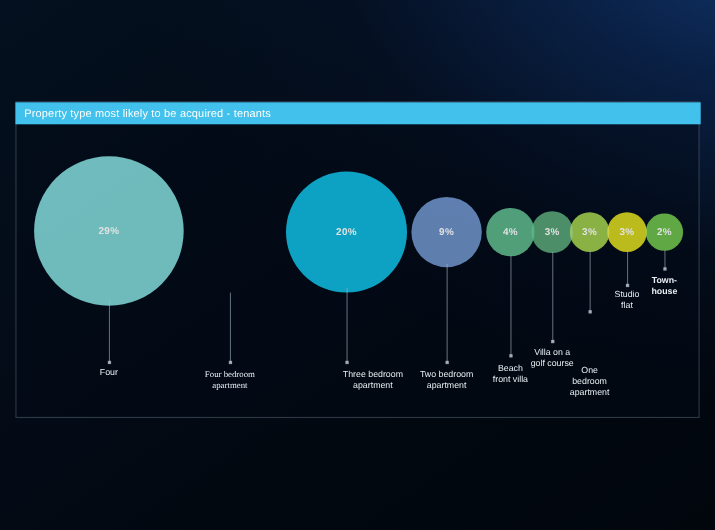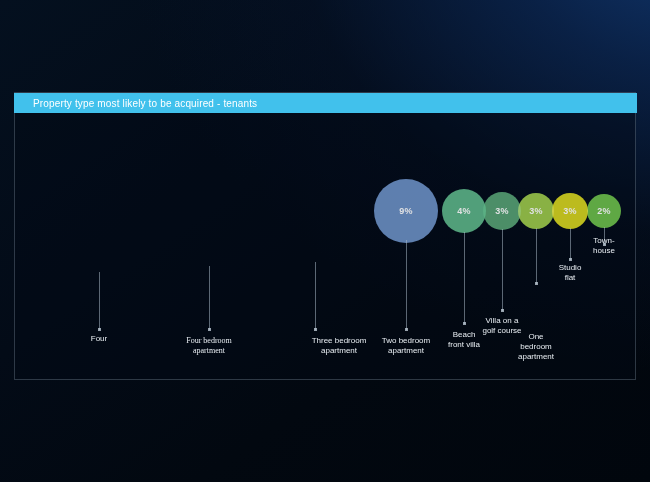--- a/index.html
+++ b/index.html
@@ -51,7 +51,7 @@
     color: #ffffff;
     font-size: 10px;
     letter-spacing: 0.15px;
-    padding-left: 19px;
+    padding-left: 8px;
     white-space: nowrap;
   }
 

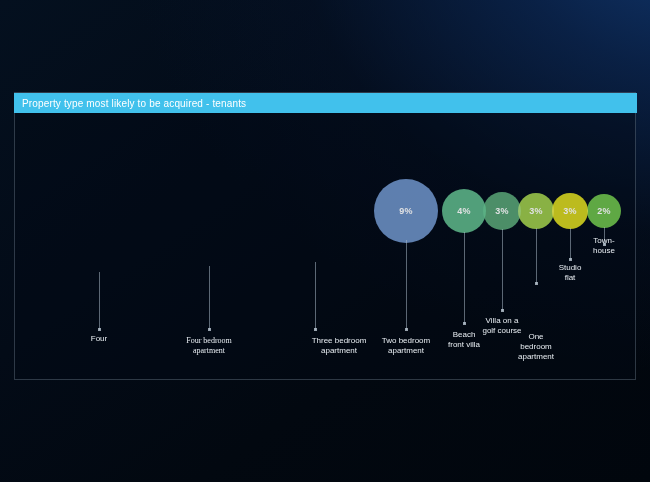--- a/index.html
+++ b/index.html
@@ -117,6 +117,9 @@
   </div>
 
   <div id="bubble-layer">
+      <div class="bubble" style="left: 31px; top: 142px; width: 136px; height: 136px; background: rgb(126, 212, 212); opacity: 0.88;">
+        <span class="pct">29%</span>
+      </div>
       <div class="bubble" style="left: 374px; top: 179px; width: 64px; height: 64px; background: rgb(107, 143, 196); opacity: 0.88;">
         <span class="pct">9%</span>
       </div>

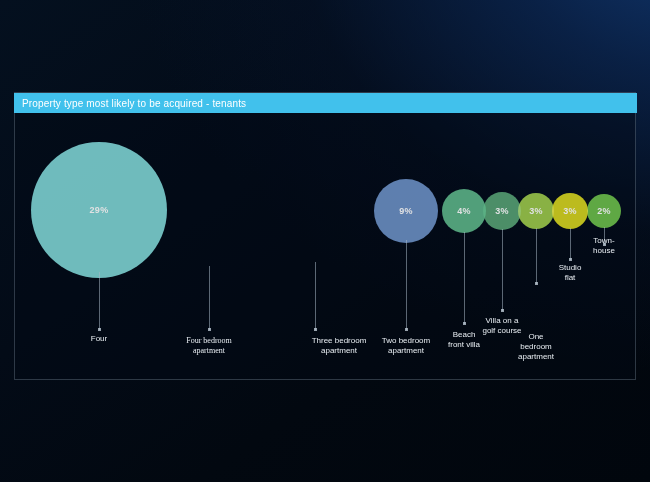--- a/index.html
+++ b/index.html
@@ -120,6 +120,9 @@
       <div class="bubble" style="left: 31px; top: 142px; width: 136px; height: 136px; background: rgb(126, 212, 212); opacity: 0.88;">
         <span class="pct">29%</span>
       </div>
+      <div class="bubble" style="left: 260px; top: 156px; width: 110px; height: 110px; background: rgb(14, 184, 220); opacity: 0.88;">
+        <span class="pct">20%</span>
+      </div>
       <div class="bubble" style="left: 374px; top: 179px; width: 64px; height: 64px; background: rgb(107, 143, 196); opacity: 0.88;">
         <span class="pct">9%</span>
       </div>

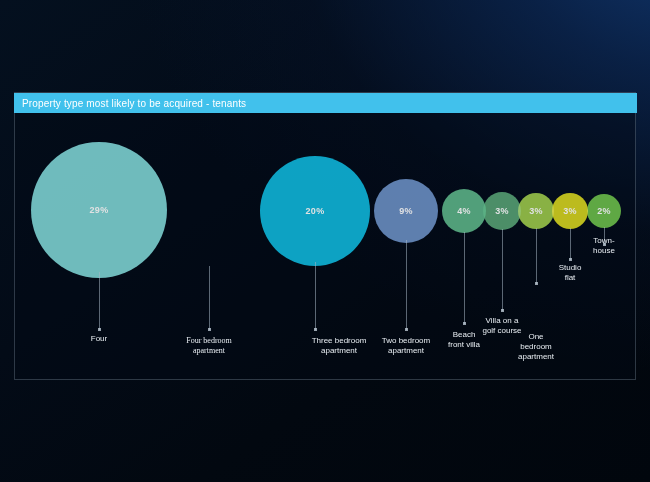--- a/index.html
+++ b/index.html
@@ -168,7 +168,7 @@
       <div class="cat-label" style="left: 570px; top: 263px;">Studio
 flat</div>
       <div class="leader" style="left: 604px; top: 227px; height: 18px;"></div>
-      <div class="cat-label" style="left: 604px; top: 236px;">Town-
+      <div class="cat-label" style="left: 604px; top: 250px; font-weight: bold;">Town-
 house</div>
     </div>
 

